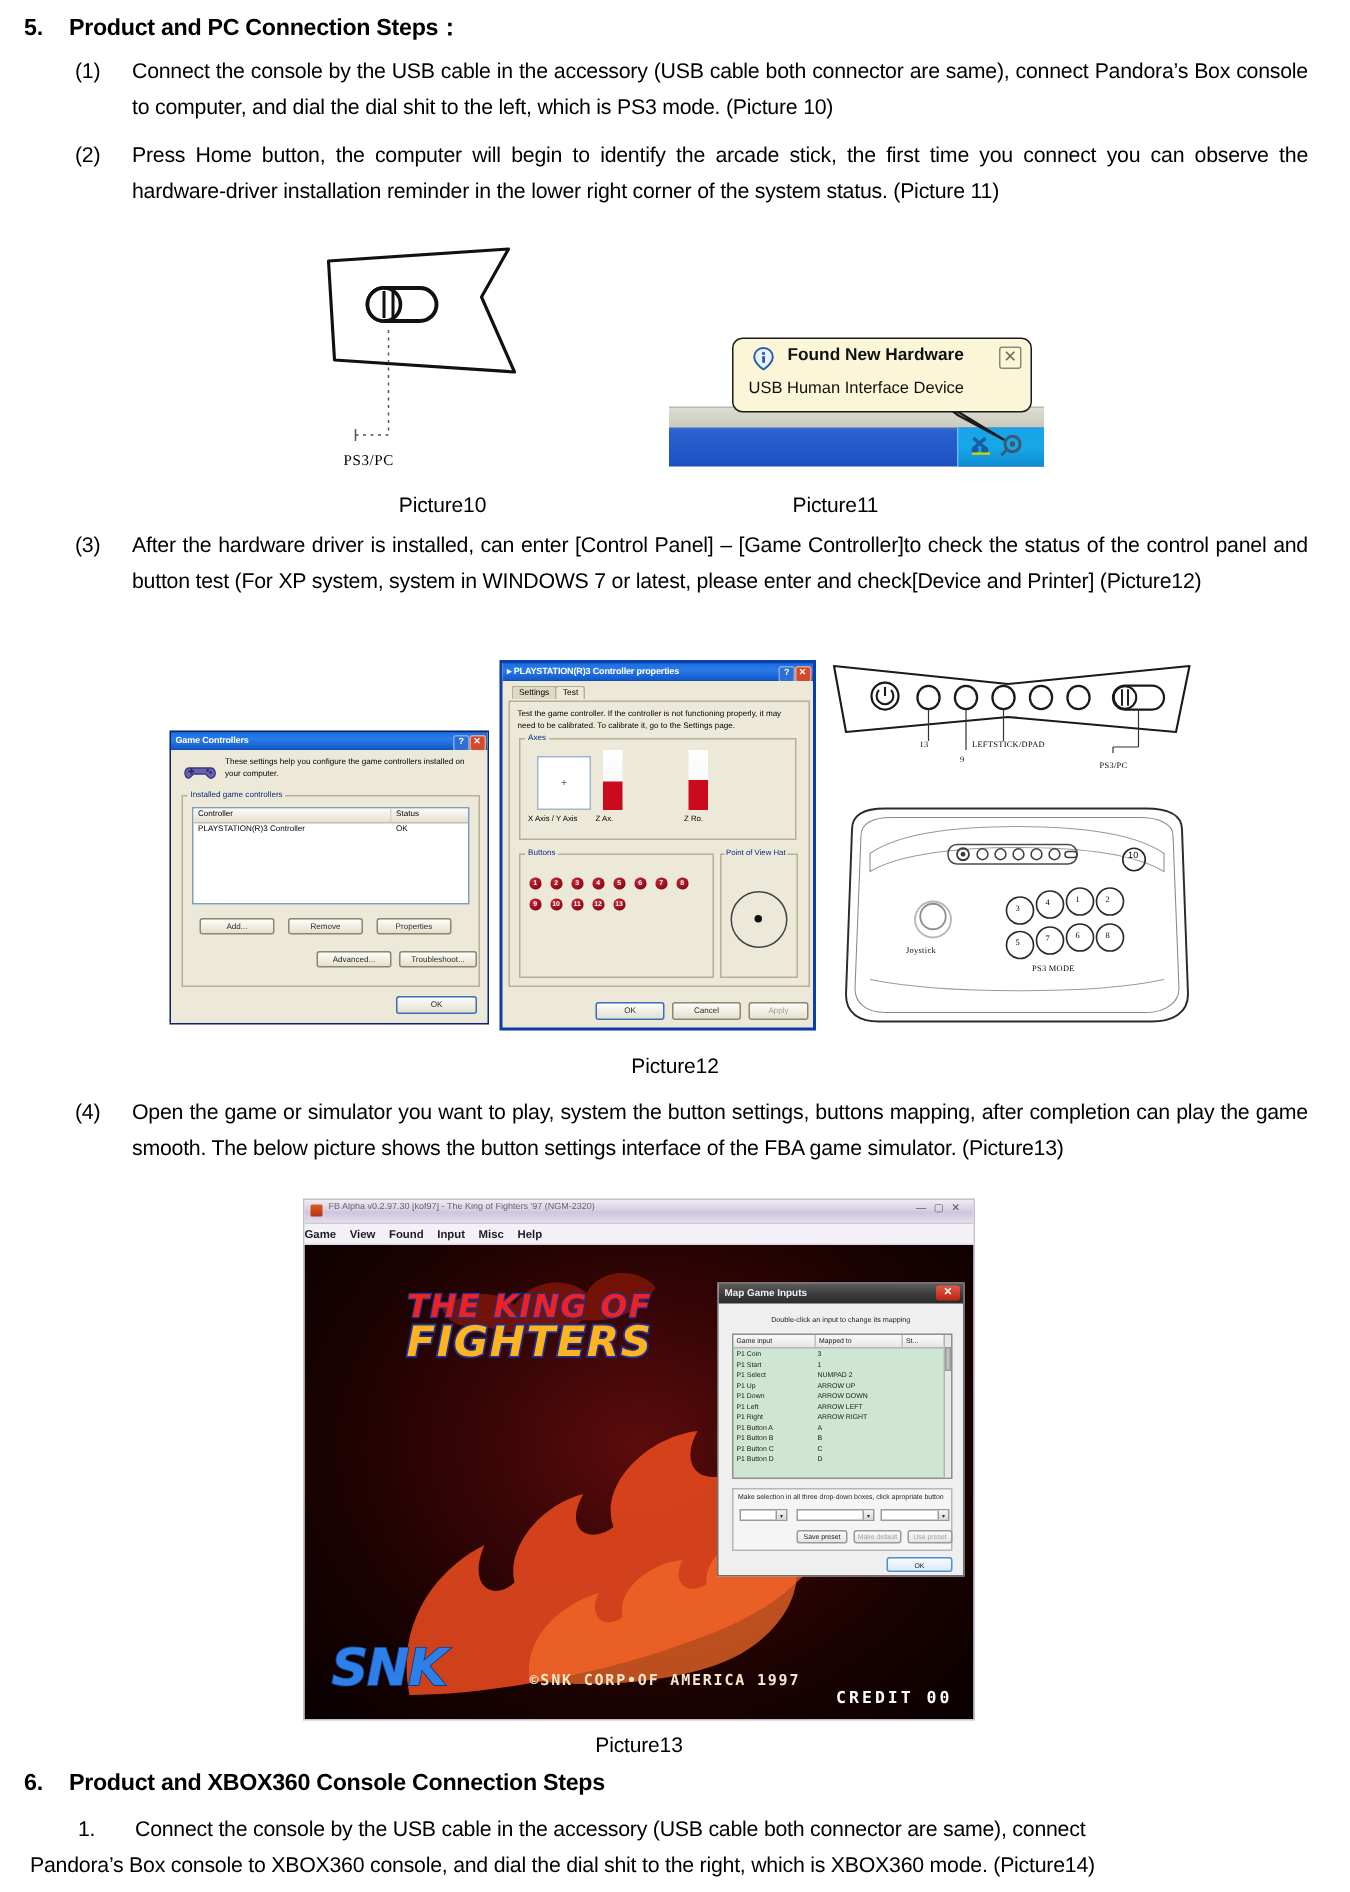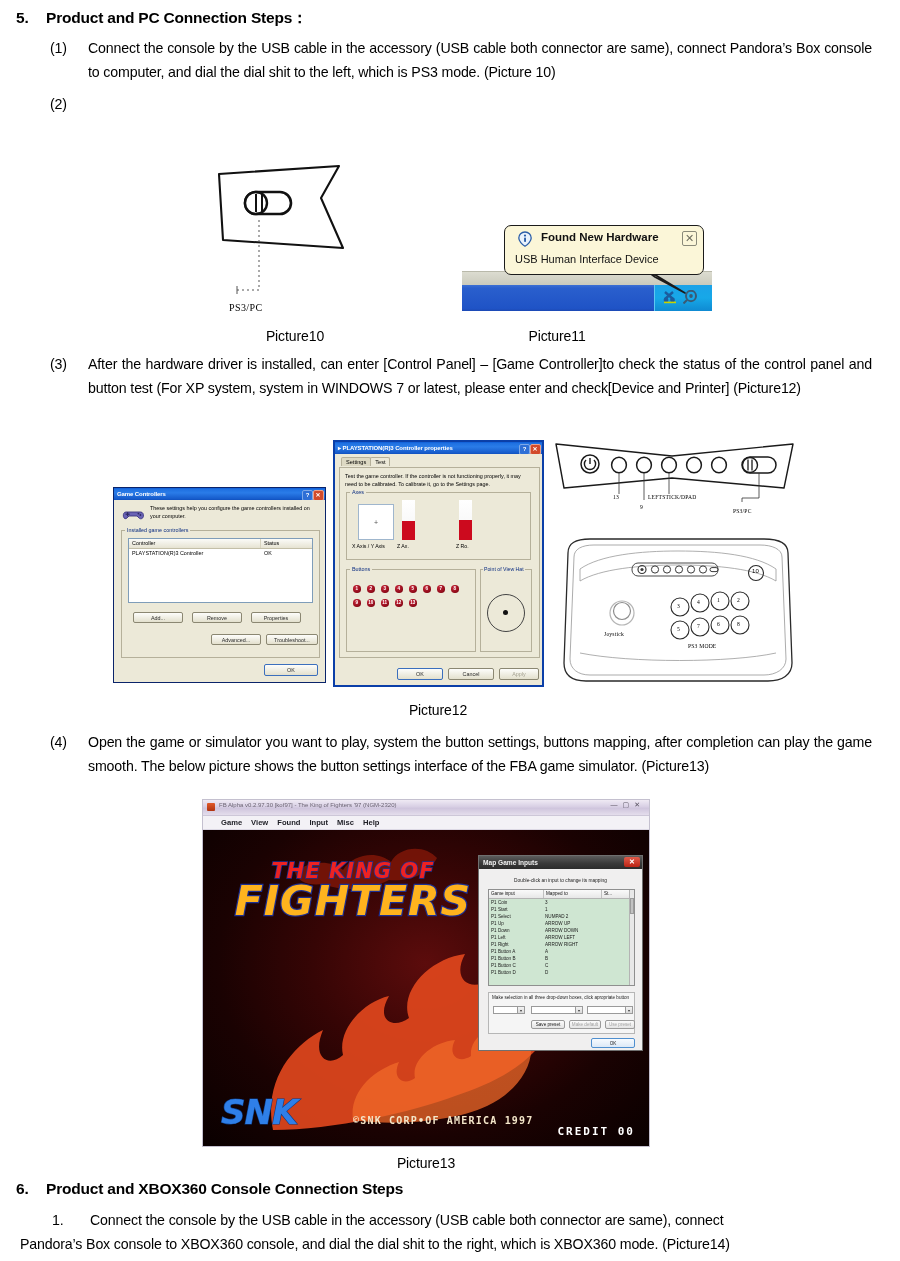--- a/index.html
+++ b/index.html
@@ -549,6 +549,7 @@
 
   <div class="para" style="left:88px; top:92px; width:784px;">
     <span class="marker">(2)</span>
+    <span>Press Home button, the computer will begin to identify the arcade stick, the first time you connect you can observe the hardware-driver installation reminder in the lower right corner of the system status. (Picture 11)</span>
   </div>
 
   <div class="pic10" style="left:215px; top:162px; width:160px; height:160px;">

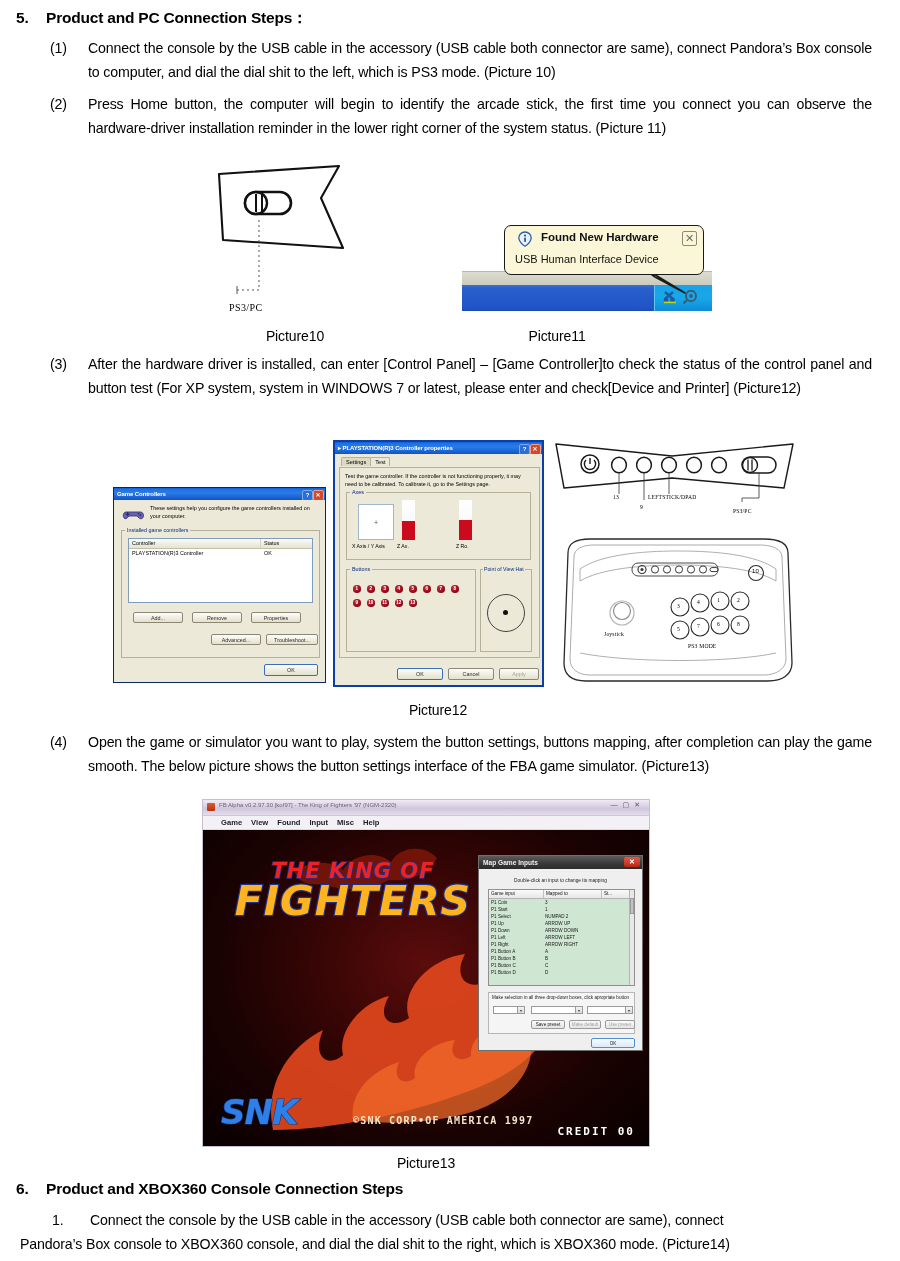--- a/index.html
+++ b/index.html
@@ -573,7 +573,7 @@
 
   <div class="caption" style="left:215px; top:328px; width:160px;">Picture10</div>
 
-  <div class="pic11" style="left:462px; top:225px; width:250px; height:90px;">
+  <div class="pic11" style="left:446px; top:225px; width:250px; height:90px;">
     <div class="desktop-strip"></div>
     <div class="taskbar"></div>
     <div class="tray">

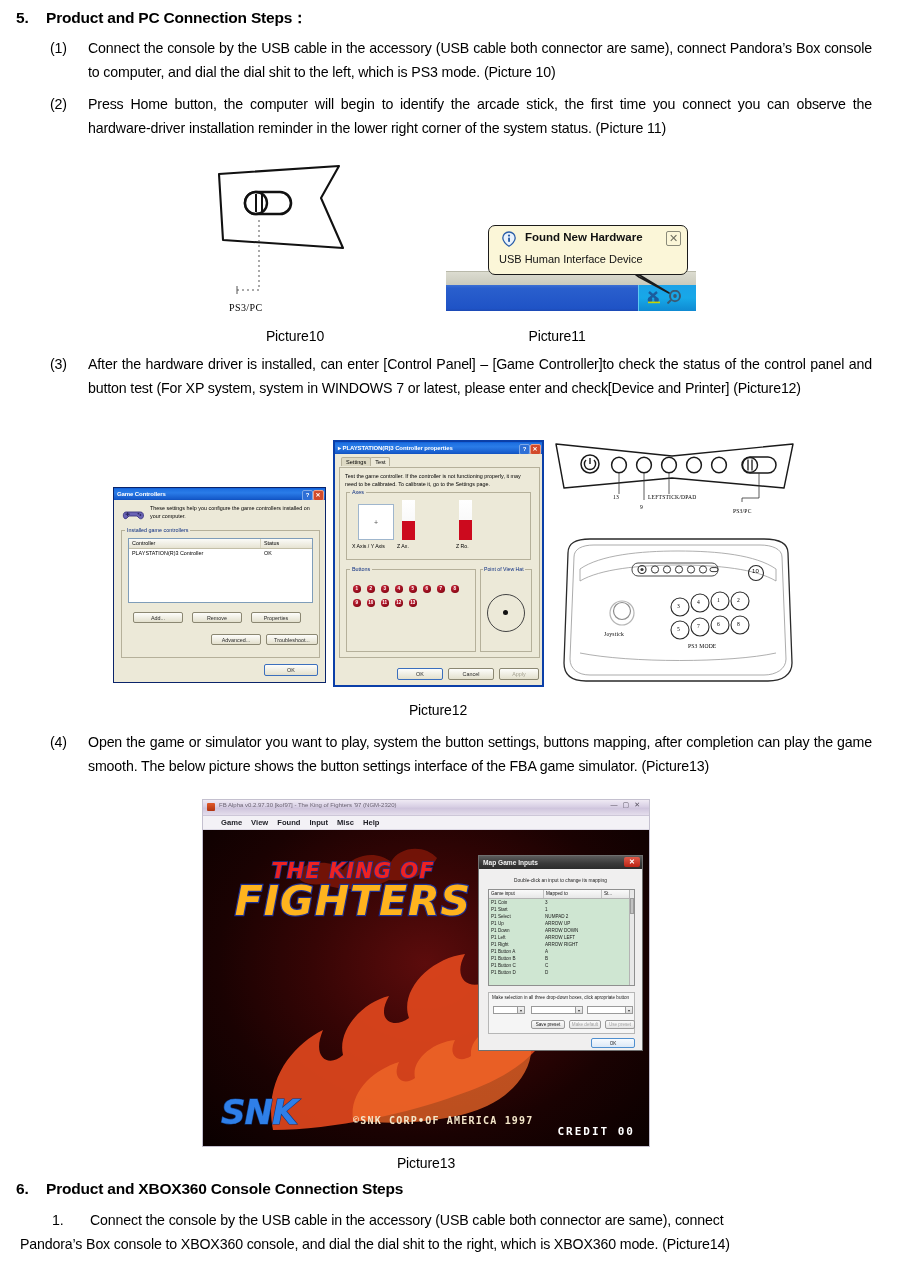--- a/index.html
+++ b/index.html
@@ -797,7 +797,7 @@
   </div>
 
 
-  <div class="caption" style="left:368px; top:702px; width:140px;">Picture12</div>
+  <div class="caption" style="left:380px; top:702px; width:140px;">Picture12</div>
 
   <div class="para" style="left:88px; top:730px; width:784px;">
     <span class="marker">(4)</span>

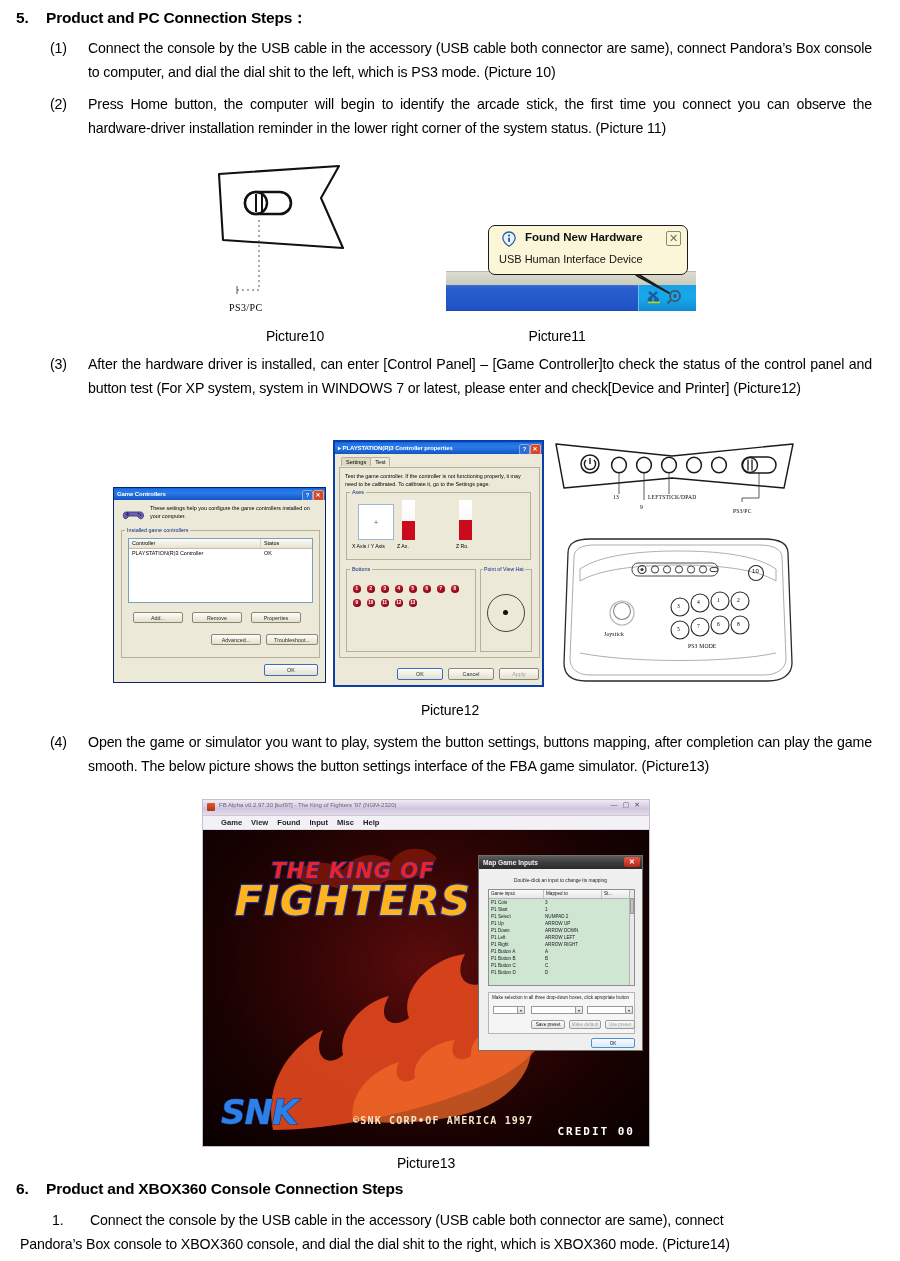--- a/index.html
+++ b/index.html
@@ -342,7 +342,7 @@
     border-bottom: 1px solid #dcd8e4;
     display: flex;
     align-items: center;
-    padding-left: 18px;
+    padding-left: 0;
     gap: 9px;
     font-size: 7.6px;
     font-weight: bold;

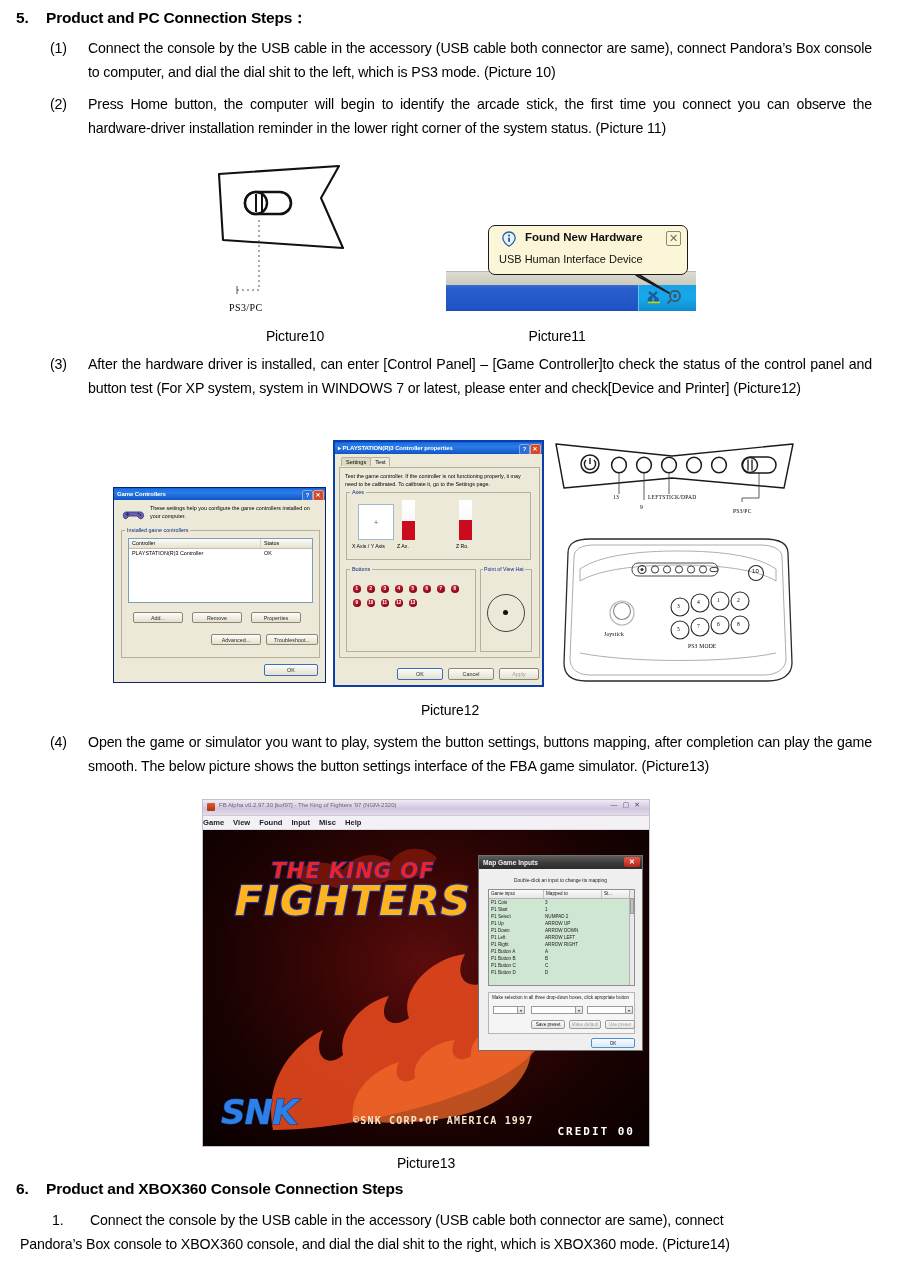--- a/index.html
+++ b/index.html
@@ -370,7 +370,7 @@
     paint-order: stroke fill;
   }
   .kof-line2 {
-    font-size: 41px;
+    font-size: 28px;
     color: #ffb31e;
     letter-spacing: 1px;
     -webkit-text-stroke: 2.4px #1c2f93;

